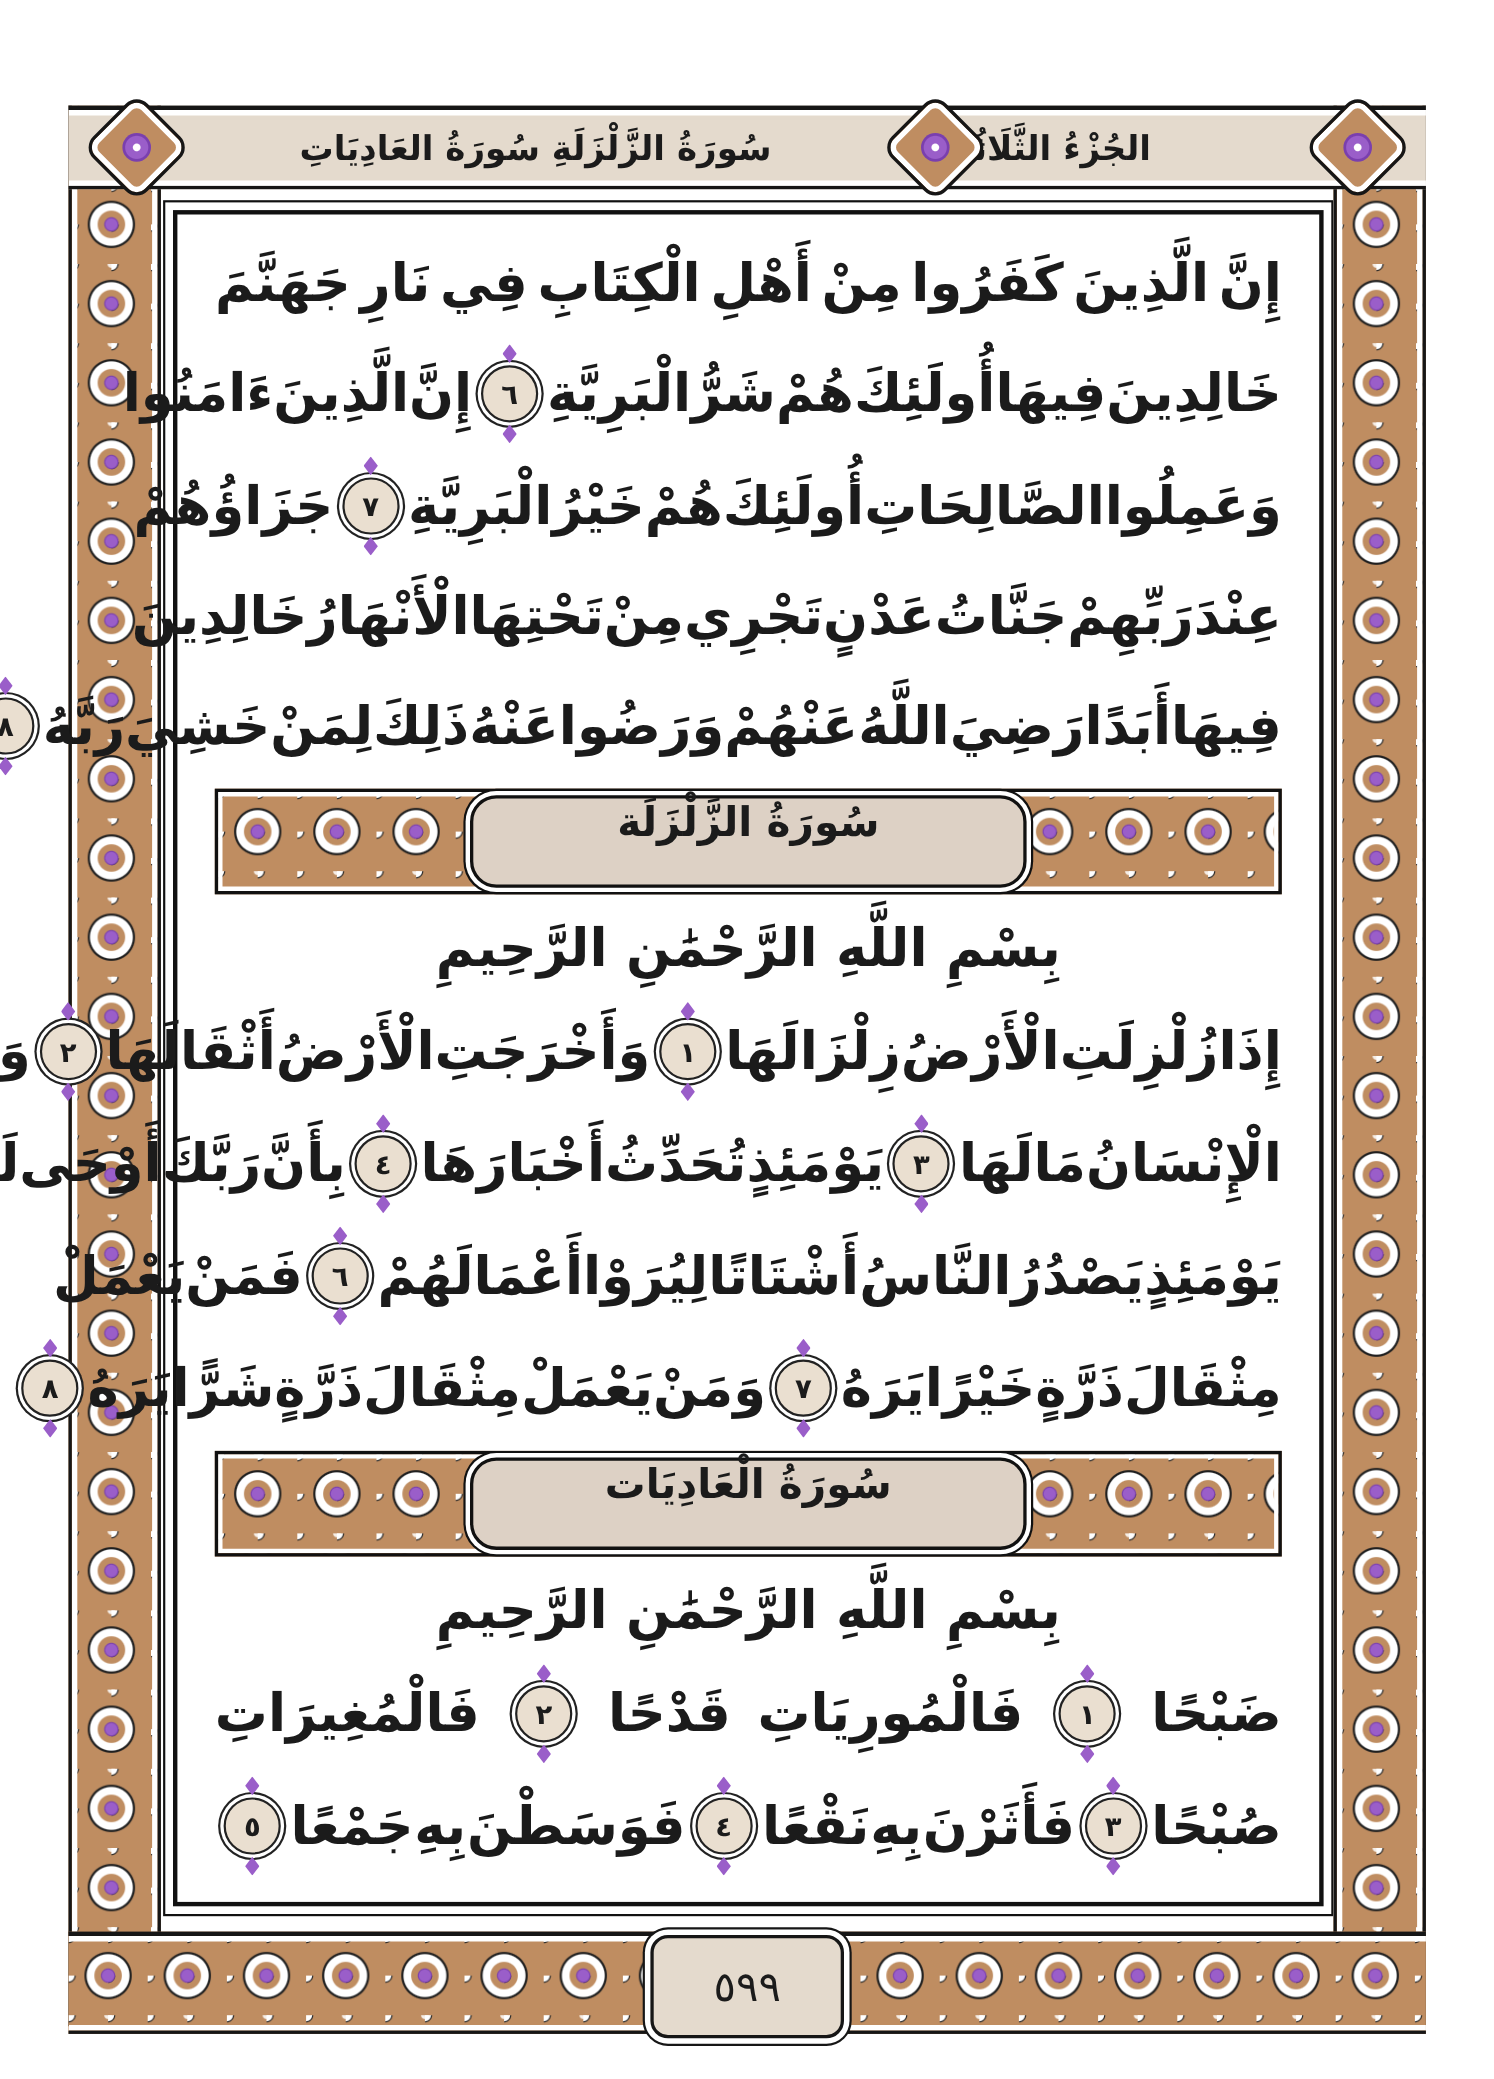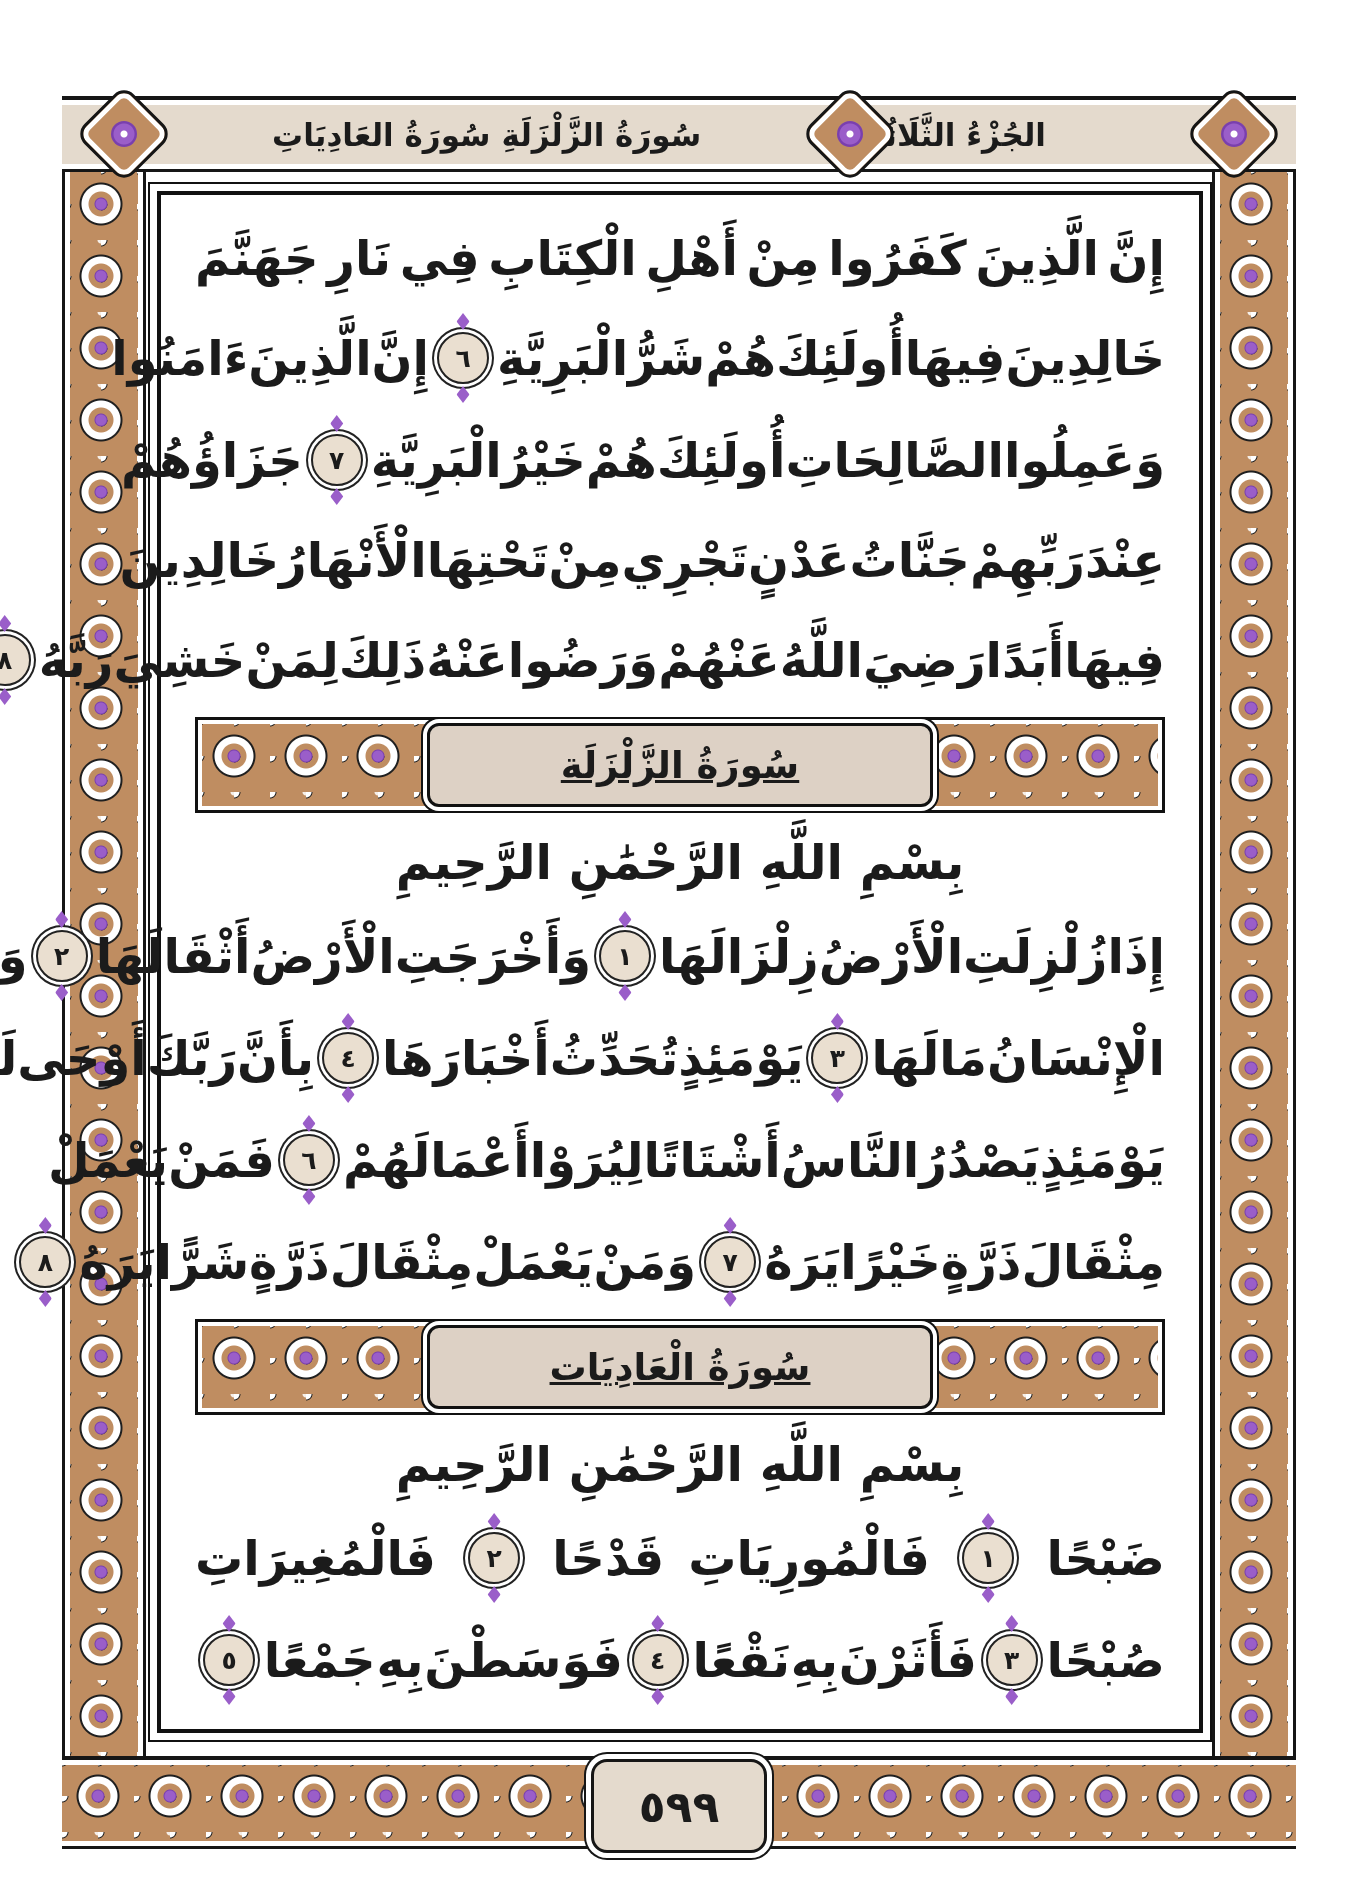--- a/index.html
+++ b/index.html
@@ -122,10 +122,10 @@
   }
   .cartouche{
     background:var(--cartouche);
-    border:3px solid #111111;border-radius:12px;
+    border:3px solid #111111;border-radius:24px;
     box-shadow:0 0 0 4px #ffffff,0 0 0 6px #111111;
     min-width:500px;height:78px;
-    display:flex;align-items:center;justify-content:center;text-decoration:underline;
+    display:flex;align-items:flex-start;justify-content:center;
   }
   .btitle{font-size:37px;font-weight:700;}
 

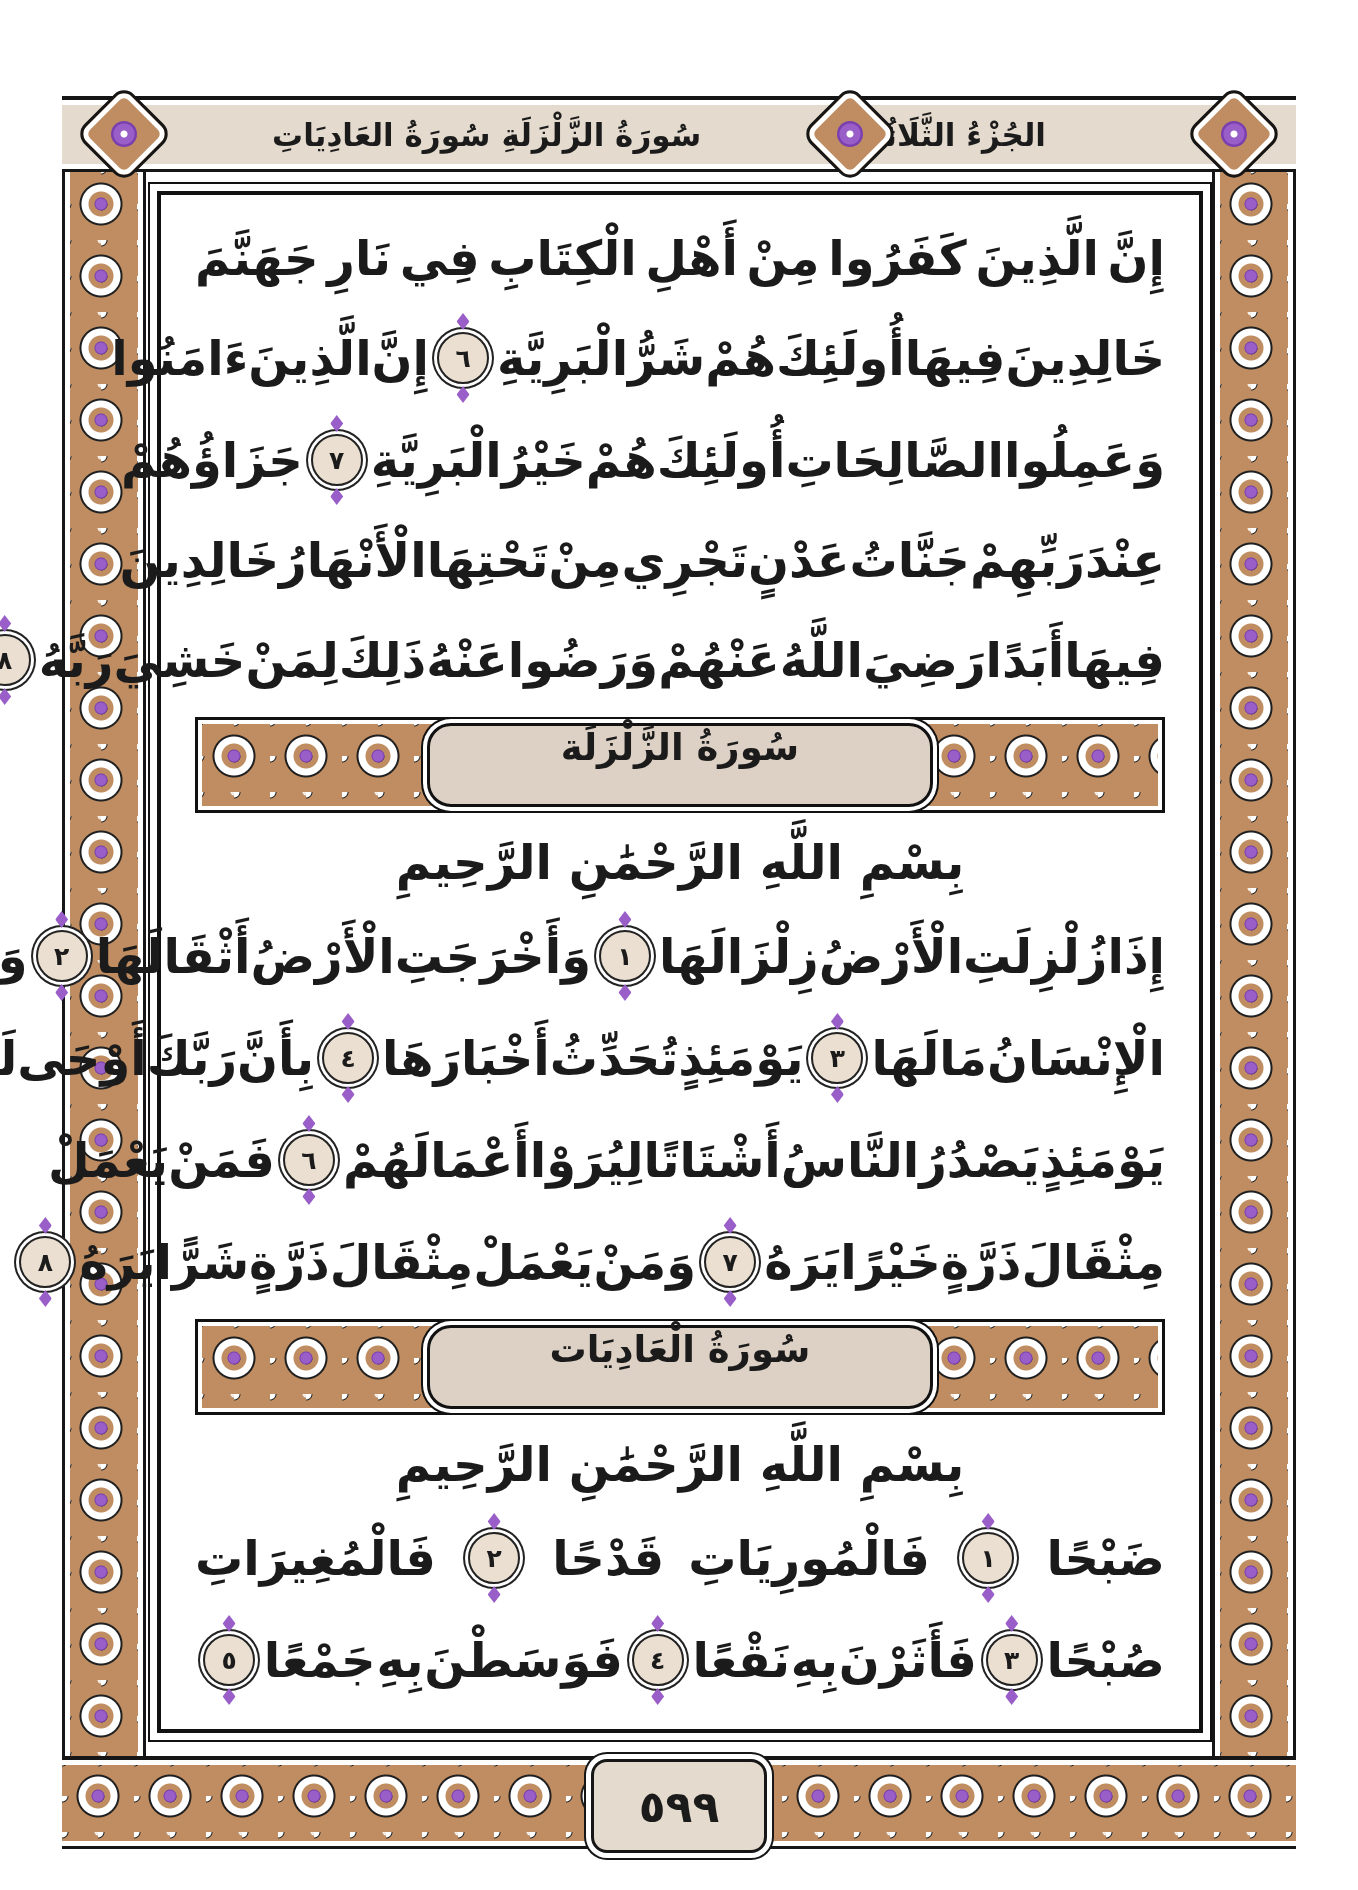--- a/index.html
+++ b/index.html
@@ -45,7 +45,7 @@
     min-width:170px;height:88px;margin-top:6px;
     display:flex;align-items:center;justify-content:center;
   }
-  .pagenum-cartouche span{font-size:44px;font-weight:700;letter-spacing:4px;}
+  .pagenum-cartouche span{font-size:38px;font-weight:400;letter-spacing:4px;}
 
   
   .header-strip{

